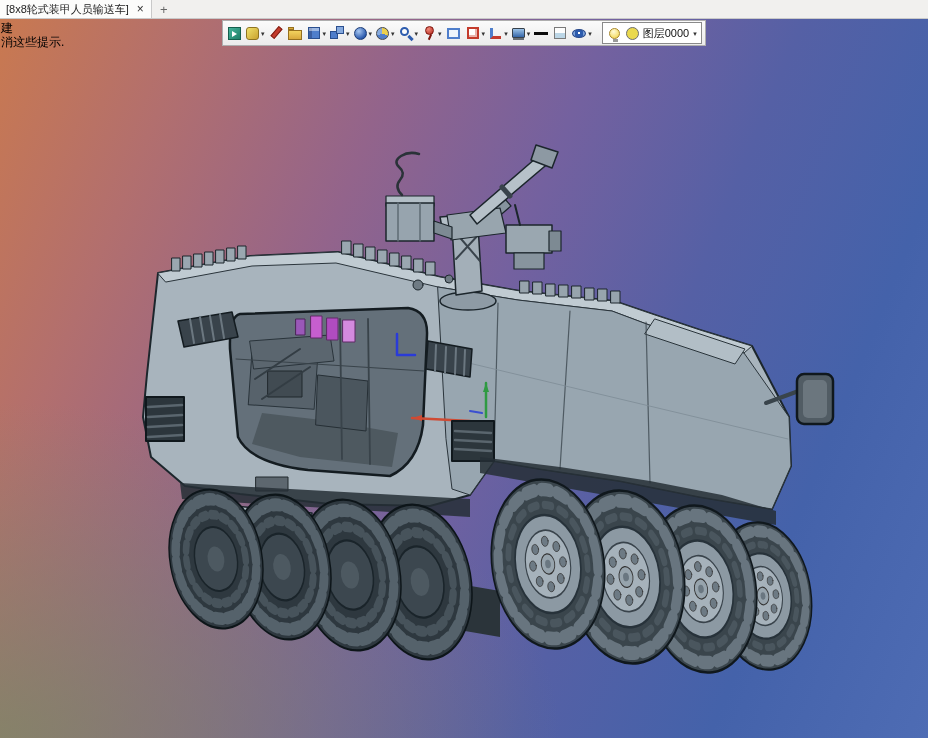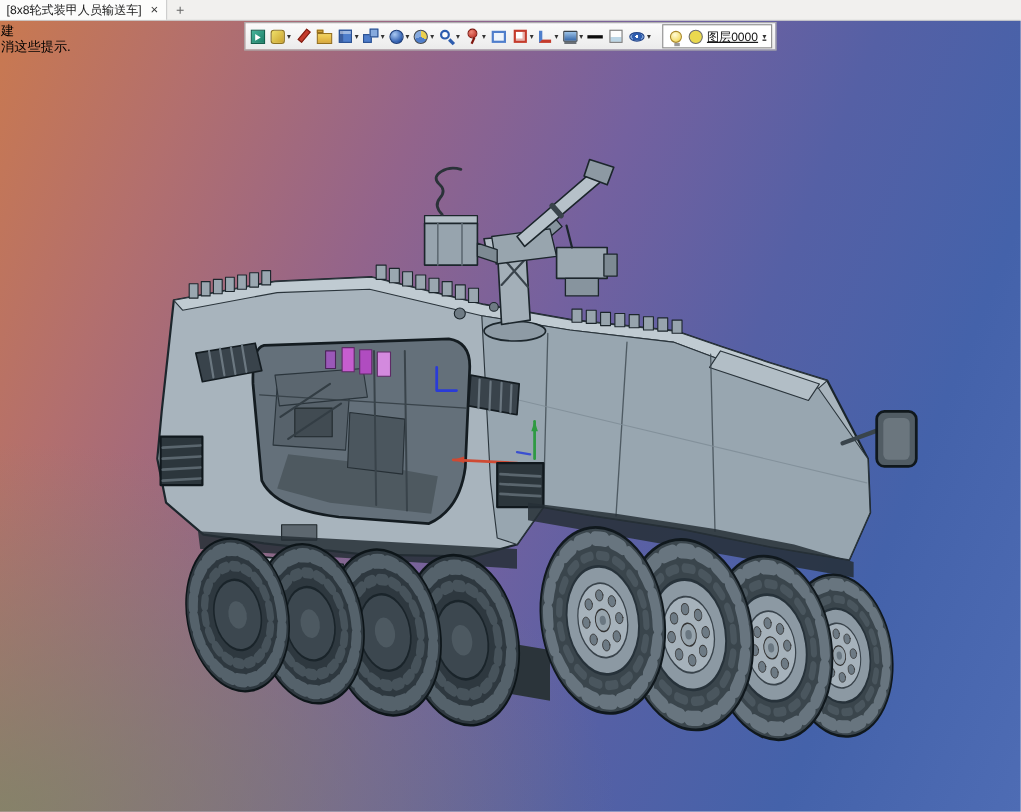--- a/index.html
+++ b/index.html
@@ -25,7 +25,7 @@
     background:linear-gradient(#fbfbfb,#ebebeb);border:1px solid #aeaeae;padding:0 3px;z-index:6;}
   .tb-btn{display:flex;align-items:center;gap:1px;padding:1px 1px;border-radius:2px;}
   .dd{font-size:7px;color:#333;line-height:1;}
-  .layer-group{display:flex;align-items:center;gap:4px;margin-left:8px;padding:1px 4px;background:#fff;border:1px solid #8a8a8a;height:18px;text-decoration:underline;}
+  .layer-group{display:flex;align-items:center;gap:4px;margin-left:8px;padding:1px 4px;background:#fff;border:1px solid #8a8a8a;height:18px;}
   .layer-name{font-size:11px;color:#111;white-space:nowrap;}
   .layer-dot{width:11px;height:11px;border-radius:50%;background:#ead94e;border:1px solid #6e6e6e;flex:none;}
 

